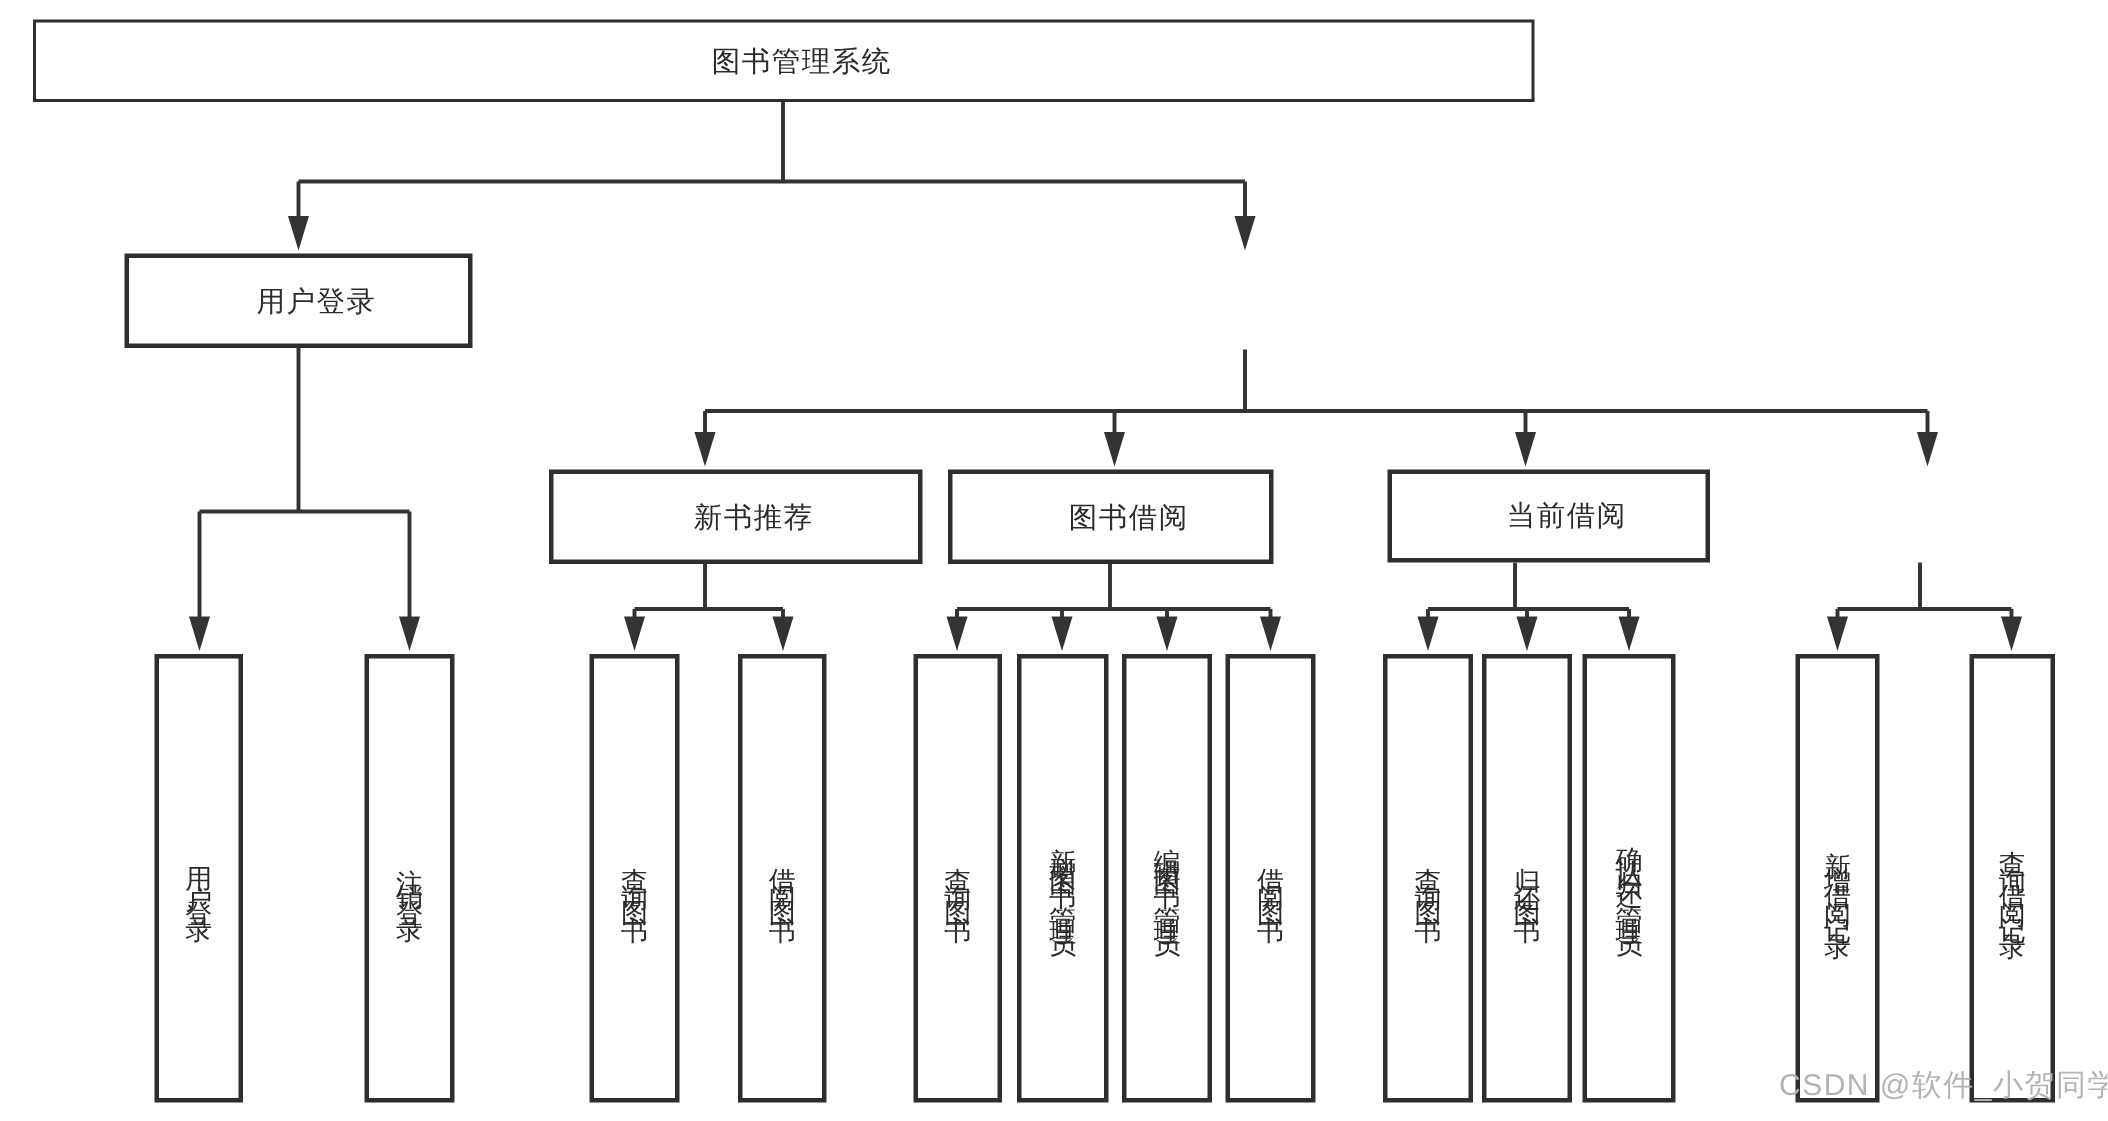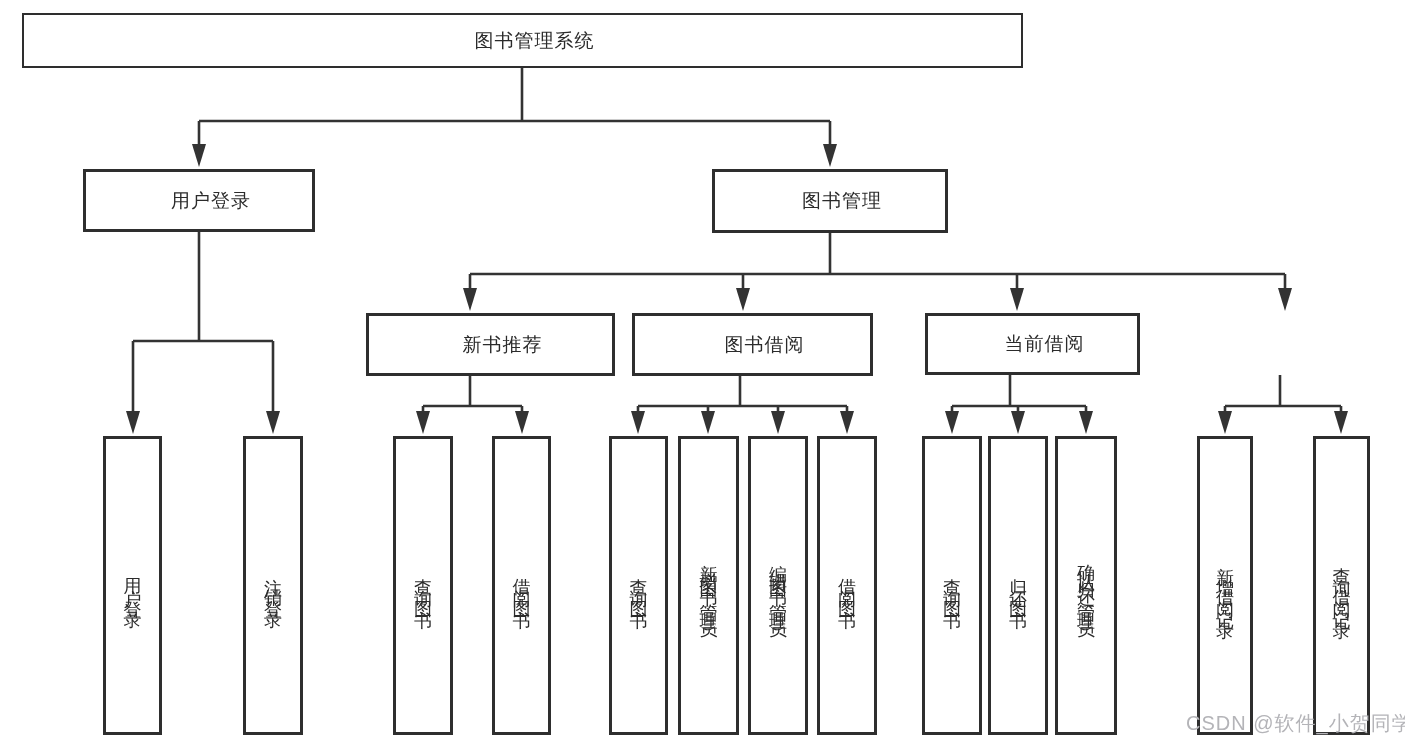--- a/index.html
+++ b/index.html
@@ -123,9 +123,6 @@
   <div class="node hbox" style="left:83px; top:169px; width:232px; height:63px;">
     <span>用户登录</span>
   </div>
-  <div class="node hbox" style="left:712px; top:169px; width:236px; height:64px;">
-    <span>图书管理</span>
-  </div>
 
   <div class="node hbox" style="left:366px; top:313px; width:249px; height:63px;">
     <span>新书推荐</span>

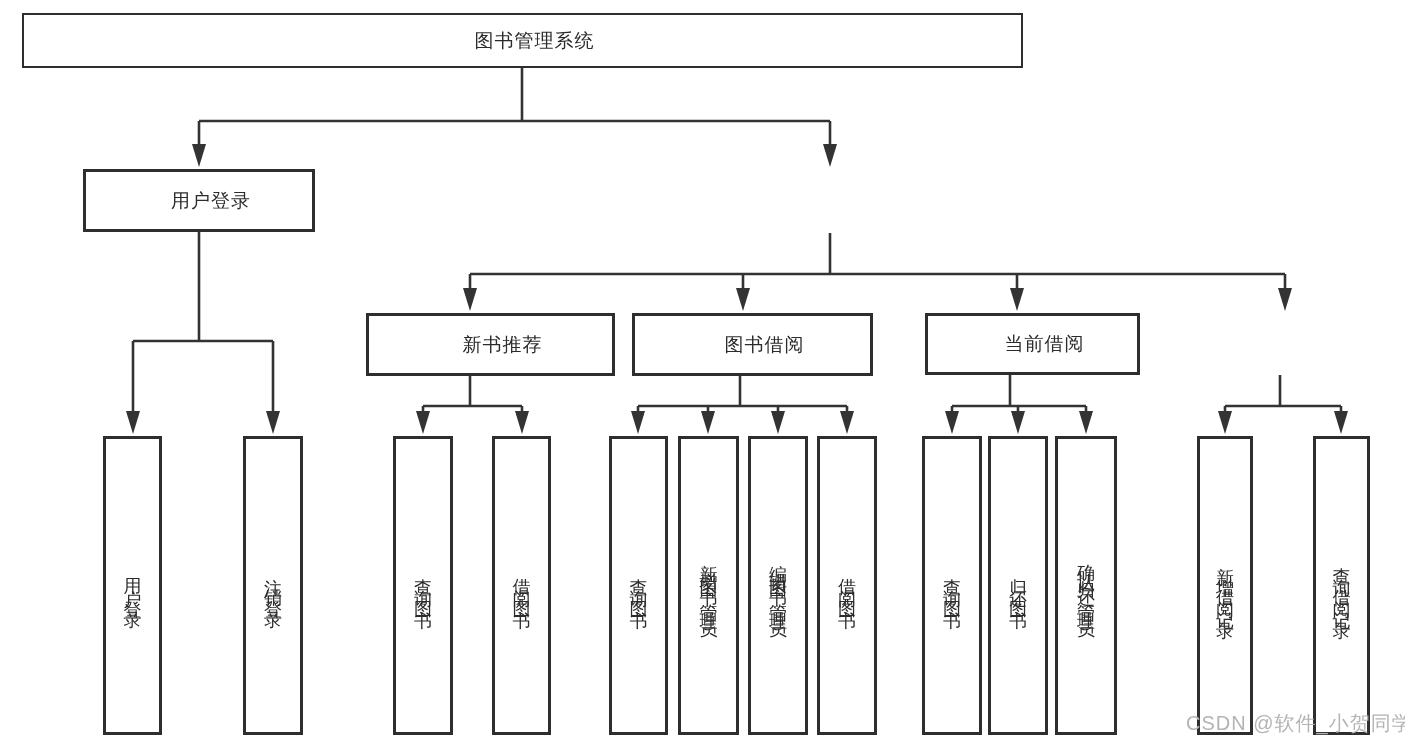--- a/index.html
+++ b/index.html
@@ -127,7 +127,7 @@
   <div class="node hbox" style="left:366px; top:313px; width:249px; height:63px;">
     <span>新书推荐</span>
   </div>
-  <div class="node hbox" style="left:632px; top:313px; width:241px; height:63px;">
+  <div class="node hbox" style="left:632px; top:313px; width:217px; height:63px;">
     <span>图书借阅</span>
   </div>
   <div class="node hbox" style="left:903px; top:313px; width:215px; height:62px;margin-left:22px;">

